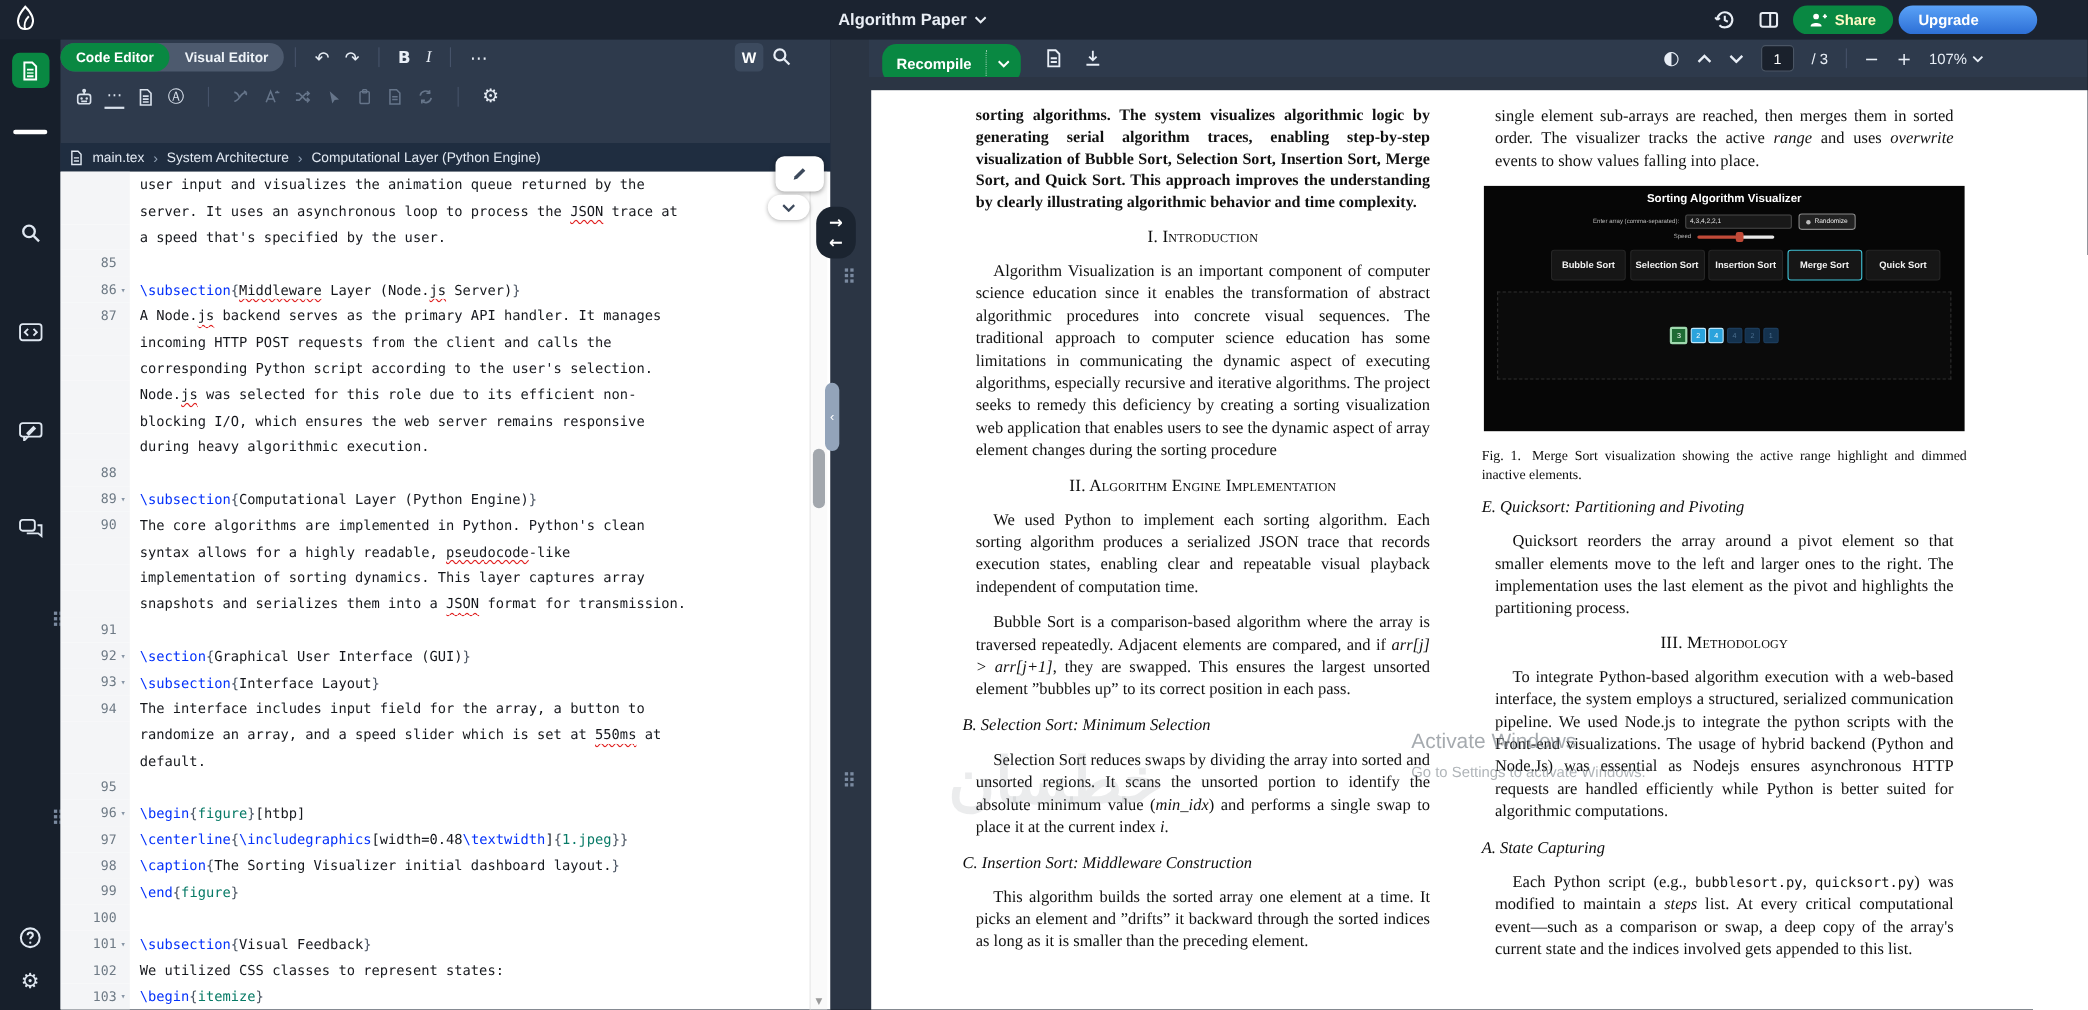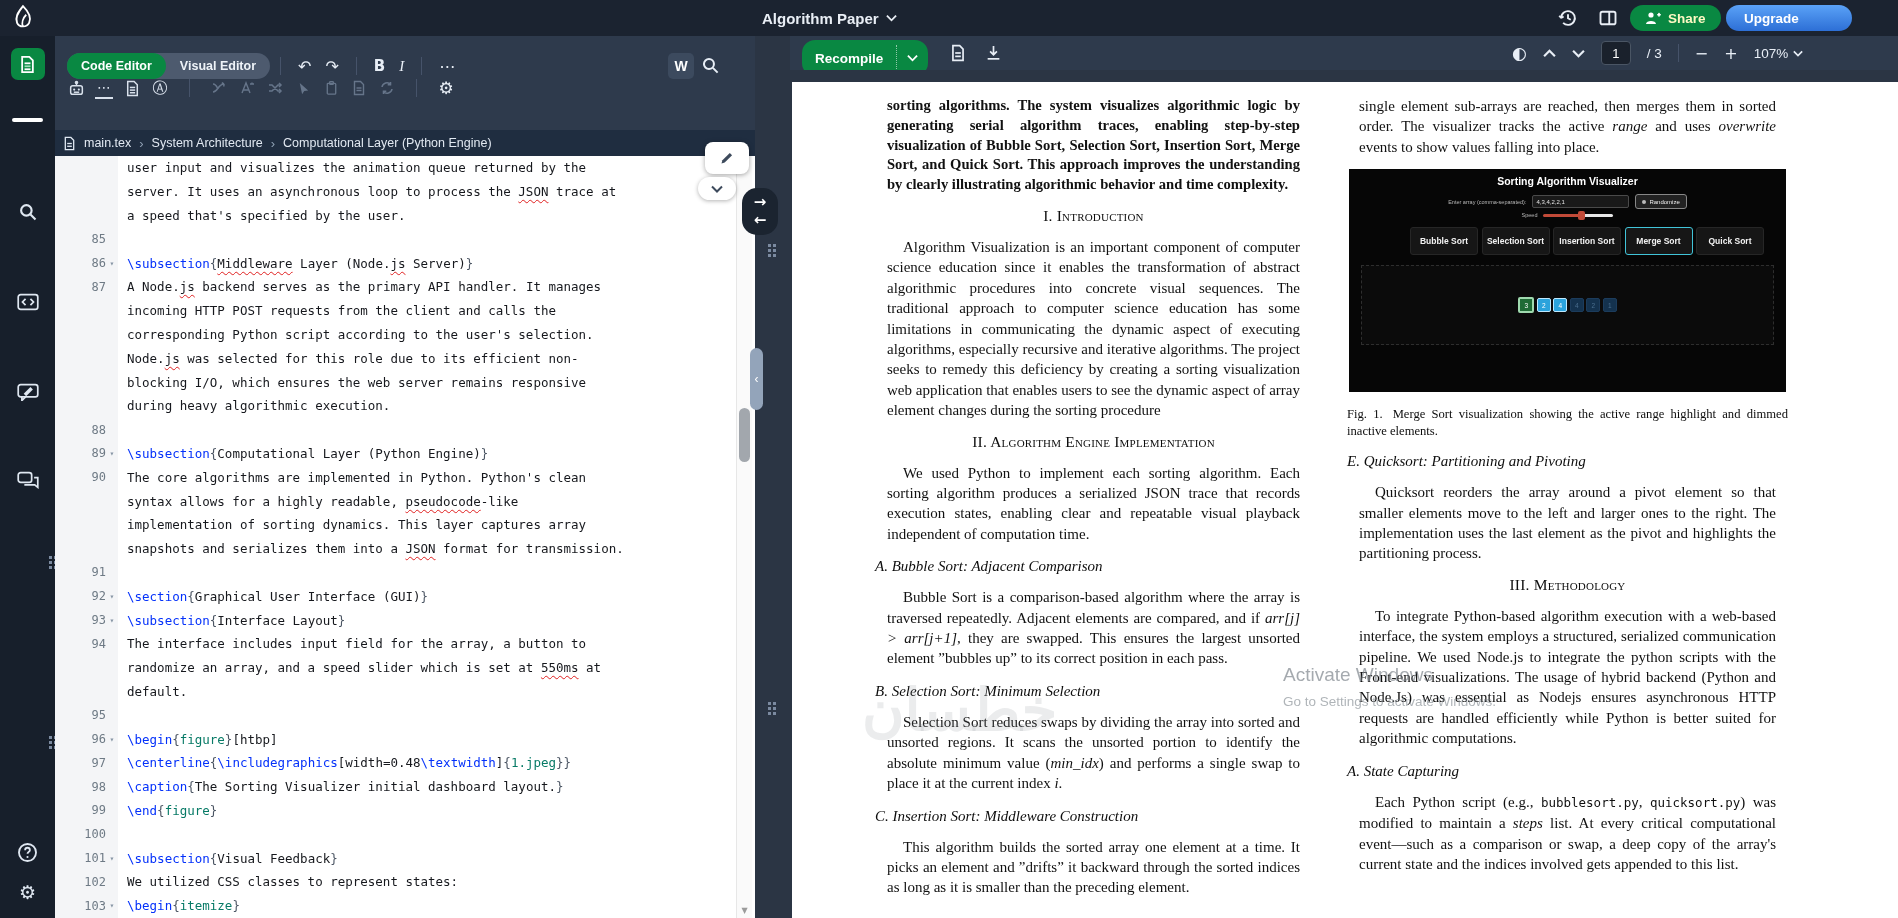--- a/index.html
+++ b/index.html
@@ -26,7 +26,7 @@
 
   
   .epanel{position:absolute;left:55px;top:36px;width:700px;bottom:0;background:#2e3a4c}
-  .erow1{position:absolute;left:0;right:0;top:16px;height:28px;display:flex;align-items:center;padding-left:12px}
+  .erow1{position:absolute;left:0;right:0;top:2px;height:28px;display:flex;align-items:center;padding-left:0}
   .seg{display:flex;background:#4d5a6e;border-radius:14px;height:26px;align-items:center}
   .segon{background:#098842;color:#fff;font-weight:bold;font-size:12.5px;padding:0 14px;height:26px;display:flex;align-items:center;border-radius:14px}
   .segoff{color:#eef3f8;font-weight:bold;font-size:12.5px;padding:0 14px}

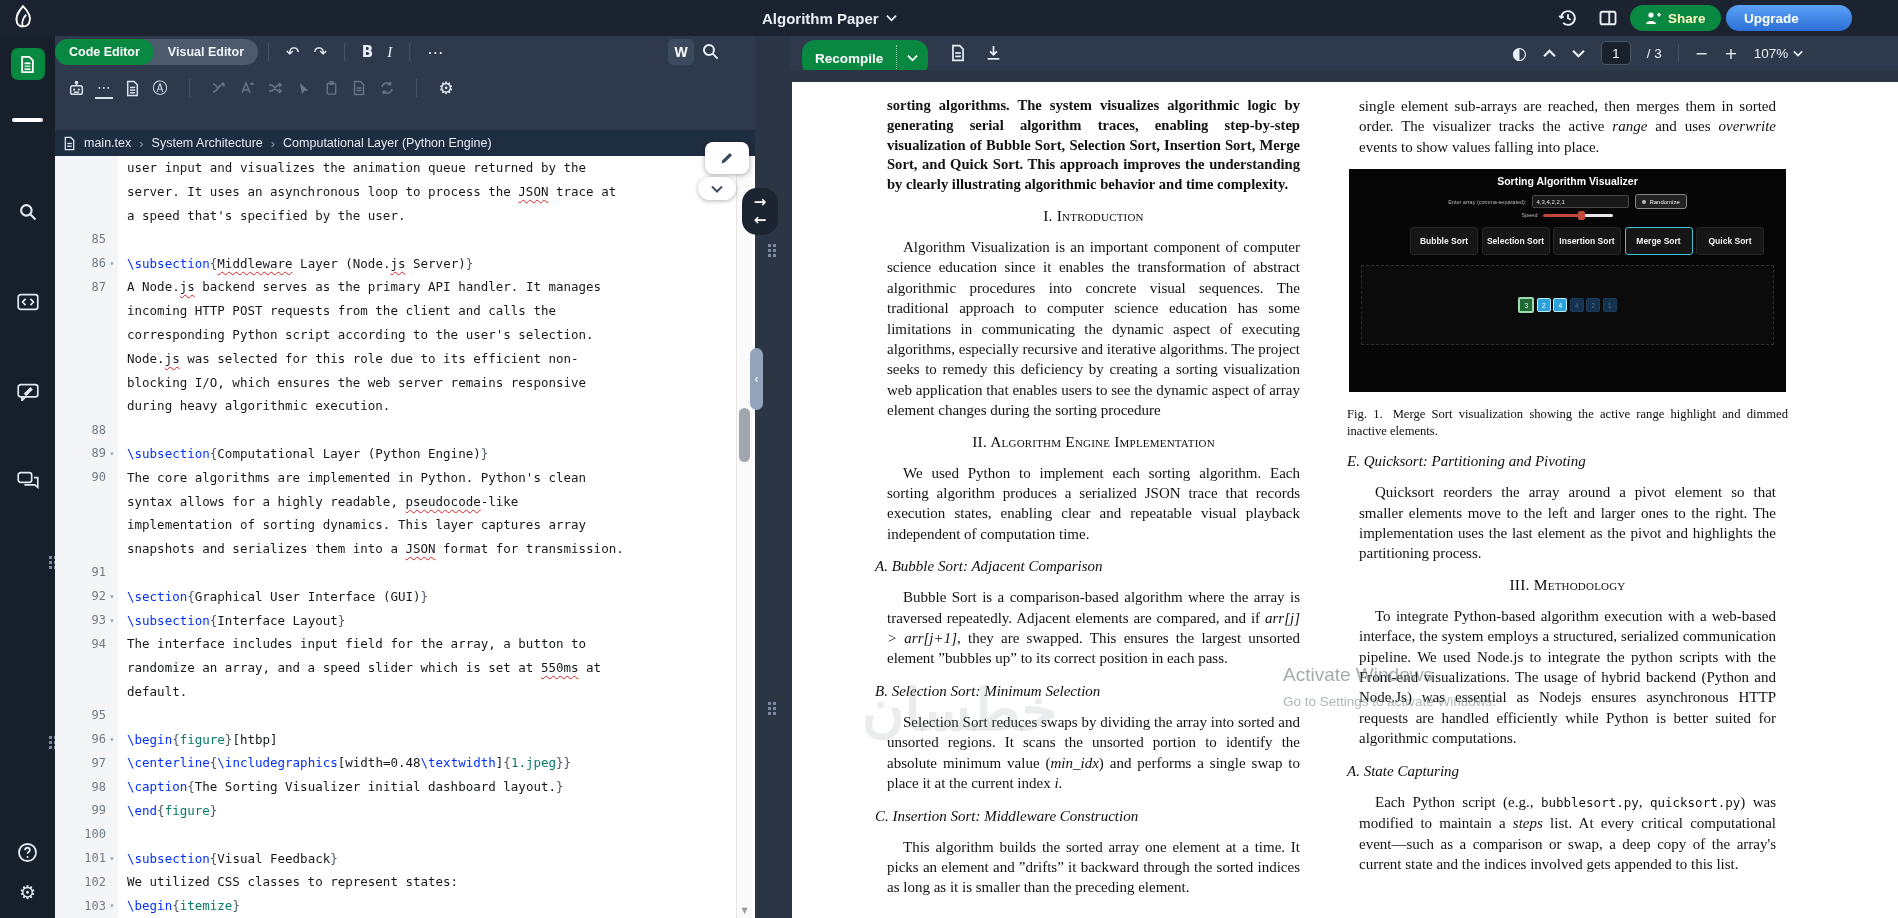--- a/index.html
+++ b/index.html
@@ -623,7 +623,6 @@
           <p class="pp"><span>Algorithm Visualization is an important component of computer science education since it enables the transformation of abstract algorithmic procedures into concrete visual sequences. The traditional approach to computer science education has some limitations in communicating the dynamic aspect of executing algorithms, especially recursive and iterative algorithms. The project seeks to remedy this deficiency by creating a sorting visualization web application that enables users to see the dynamic aspect of array element changes during the sorting procedure</span></p>
           <div class="ph">II. Algorithm Engine Implementation</div>
           <p class="pp"><span>We used Python to implement each sorting algorithm. Each sorting algorithm produces a serialized JSON trace that records execution states, enabling clear and repeatable visual playback independent of computation time.</span></p>
-          <div class="psh">A. Bubble Sort: Adjacent Comparison</div>
           <p class="pp"><span>Bubble Sort is a comparison-based algorithm where the array is traversed repeatedly. Adjacent elements are compared, and if </span><span class="it">arr[j] &gt; arr[j+1]</span><span>, they are swapped. This ensures the largest unsorted element ”bubbles up” to its correct position in each pass.</span></p>
           <div class="psh">B. Selection Sort: Minimum Selection</div>
           <p class="pp"><span>Selection Sort reduces swaps by dividing the array into sorted and unsorted regions. It scans the unsorted portion to identify the absolute minimum value (</span><span class="it">min_idx</span><span>) and performs a single swap to place it at the current index </span><span class="it">i</span><span>.</span></p>

